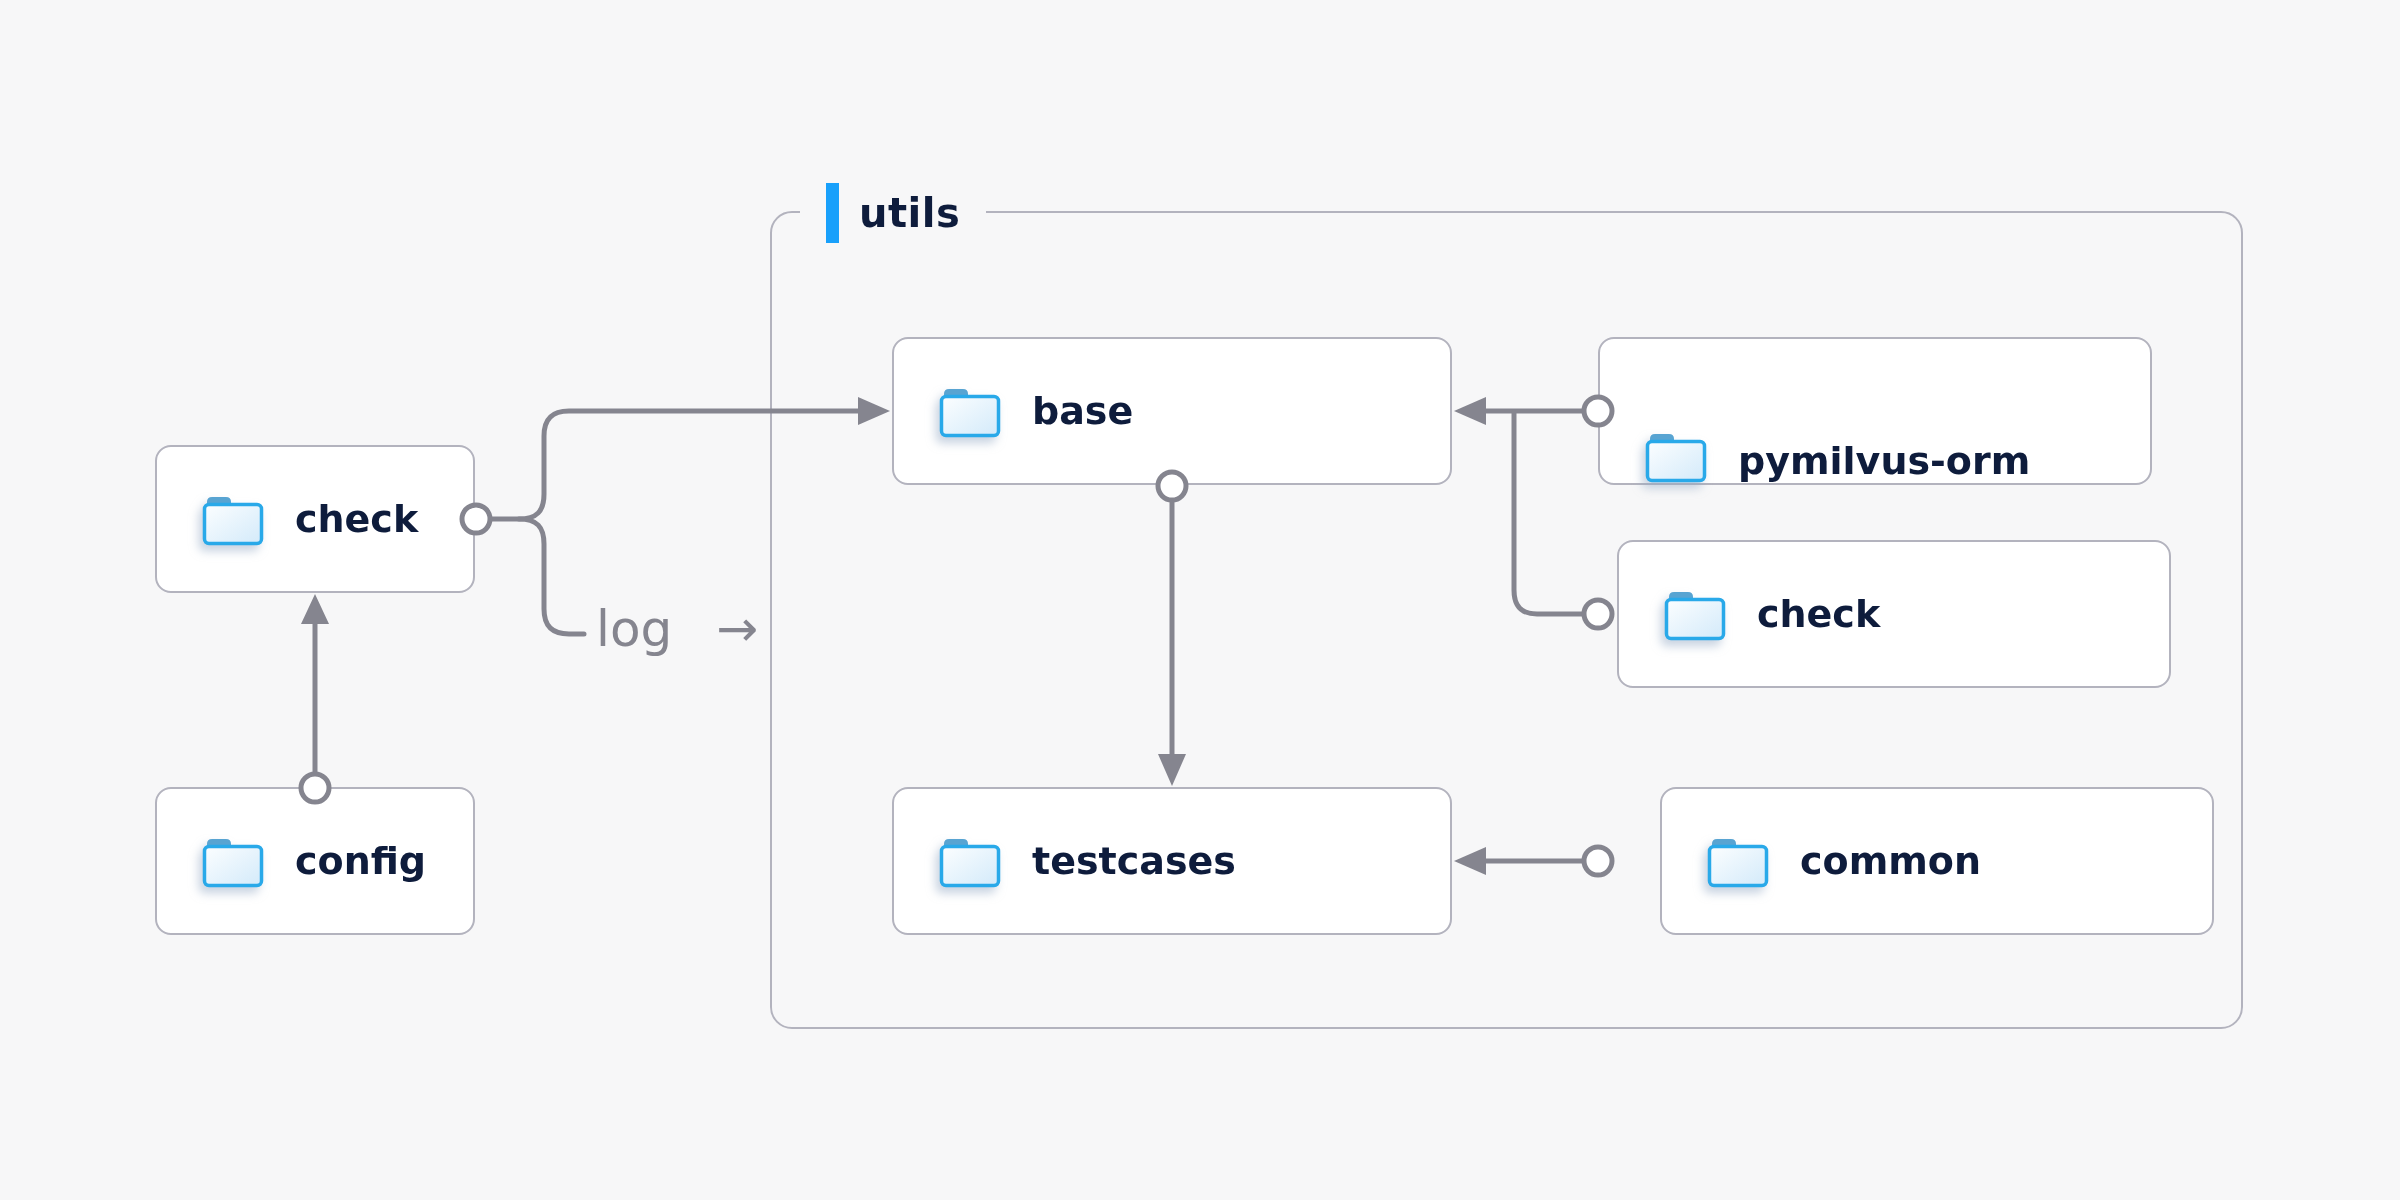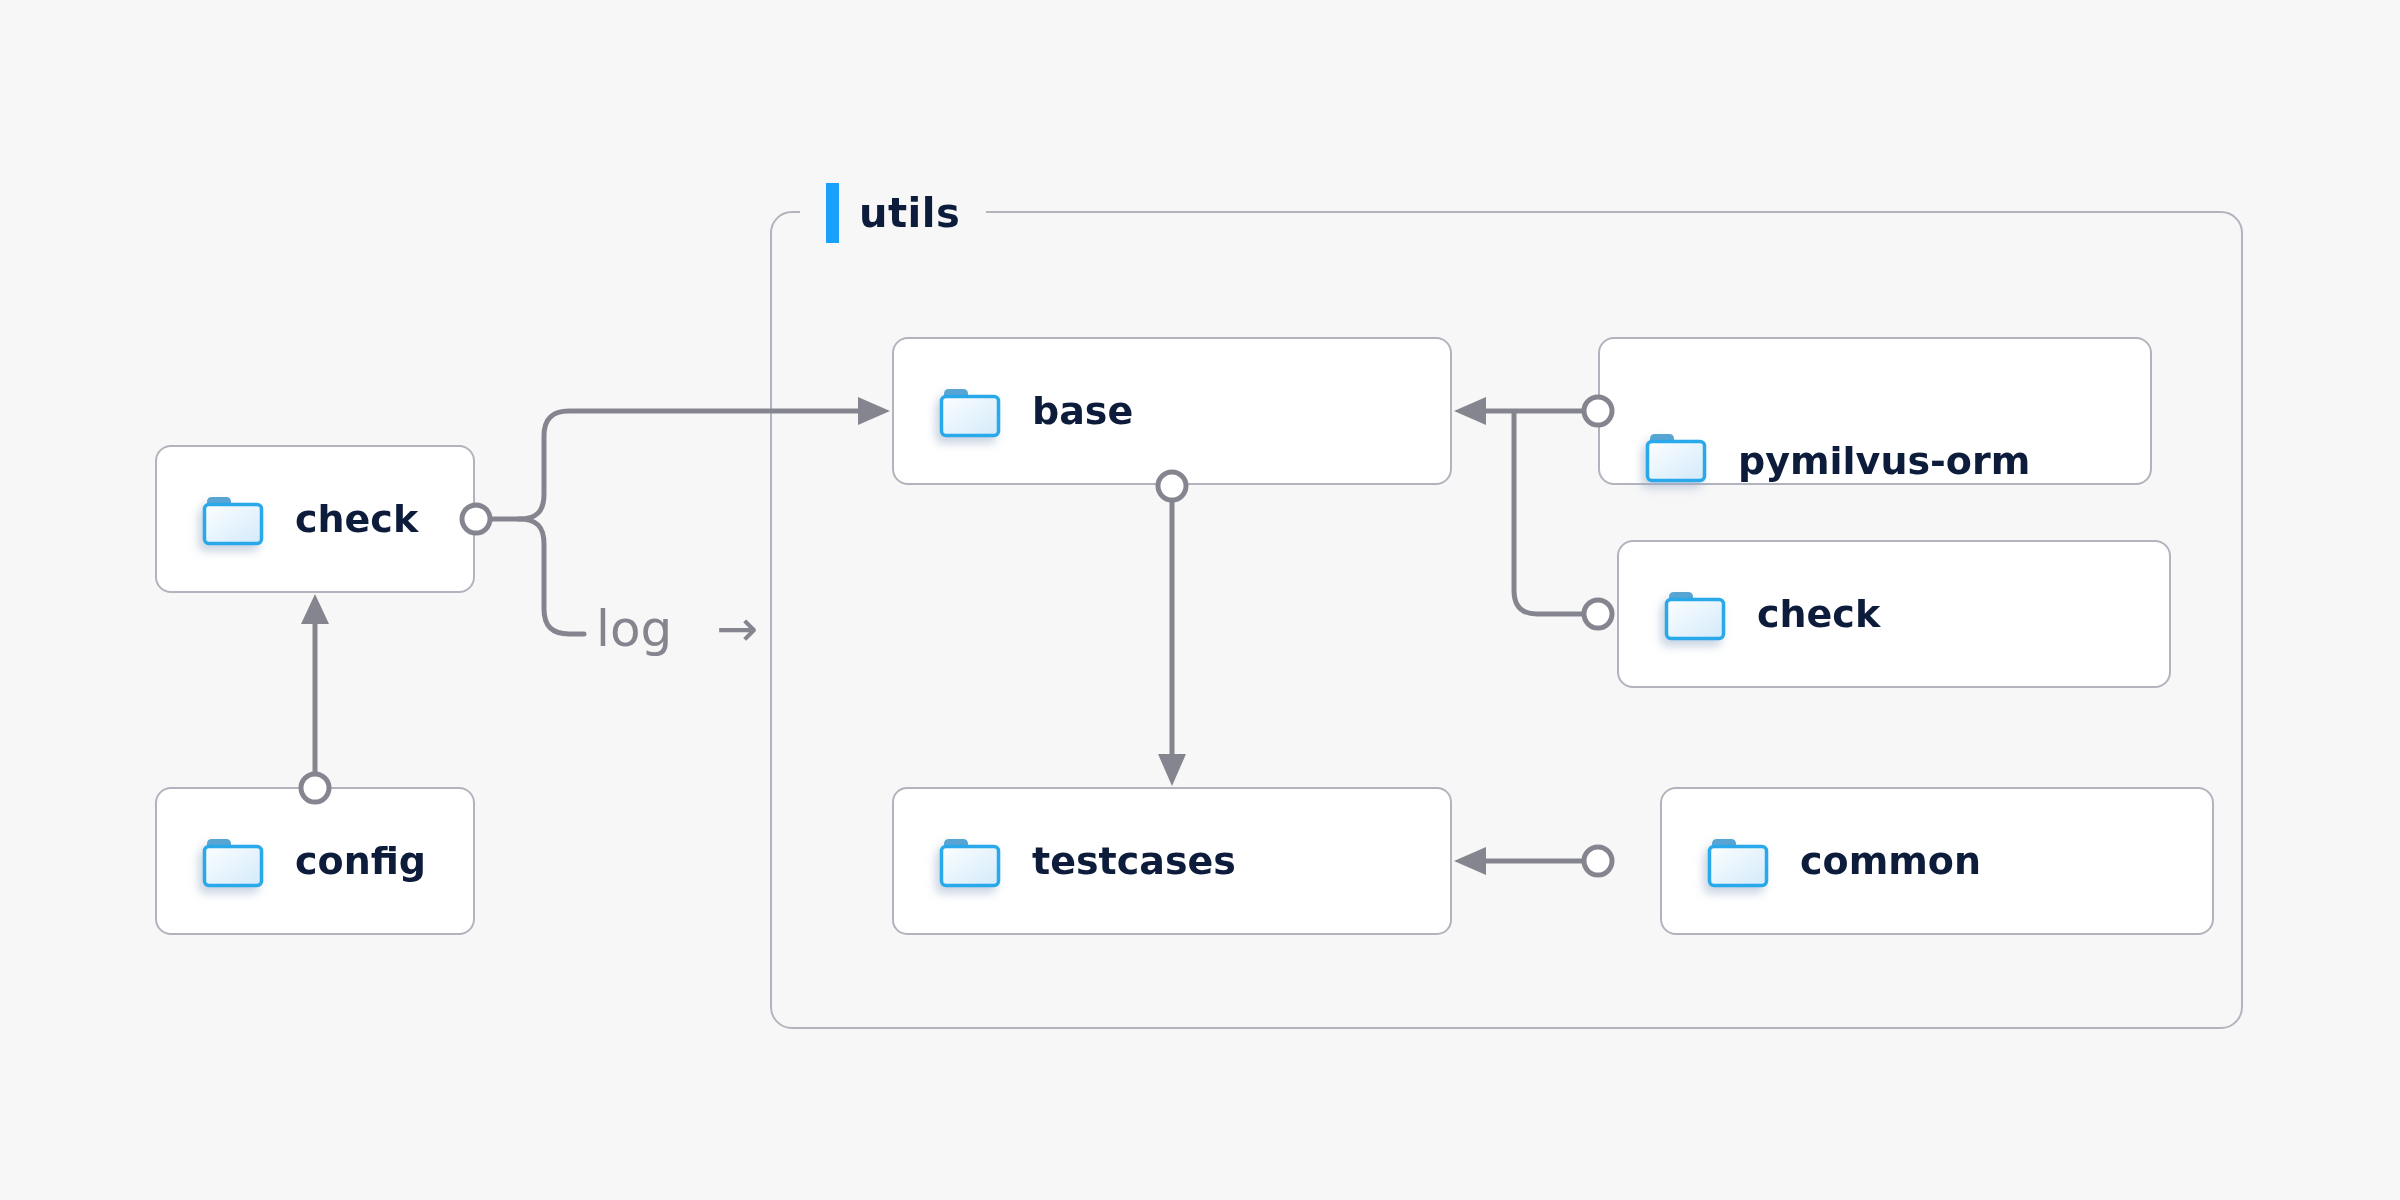--- a/index.html
+++ b/index.html
@@ -46,7 +46,7 @@
   .n-base     {left:892px; top:337px; width:560px; height:148px;}
   .n-pymilvus {left:1598px;top:337px; width:554px; height:148px;align-items:flex-end;}
   .n-check    {left:1617px;top:540px; width:554px; height:148px;}
-  .n-testcases{left:892px; top:787px; width:560px; height:148px;border-radius:15px;}
+  .n-testcases{left:892px; top:787px; width:560px; height:148px;}
   .n-common   {left:1660px;top:787px; width:554px; height:148px;}
   
   .folder{filter:drop-shadow(-4px 6px 5px rgba(145,168,196,0.5));flex:0 0 auto;}

